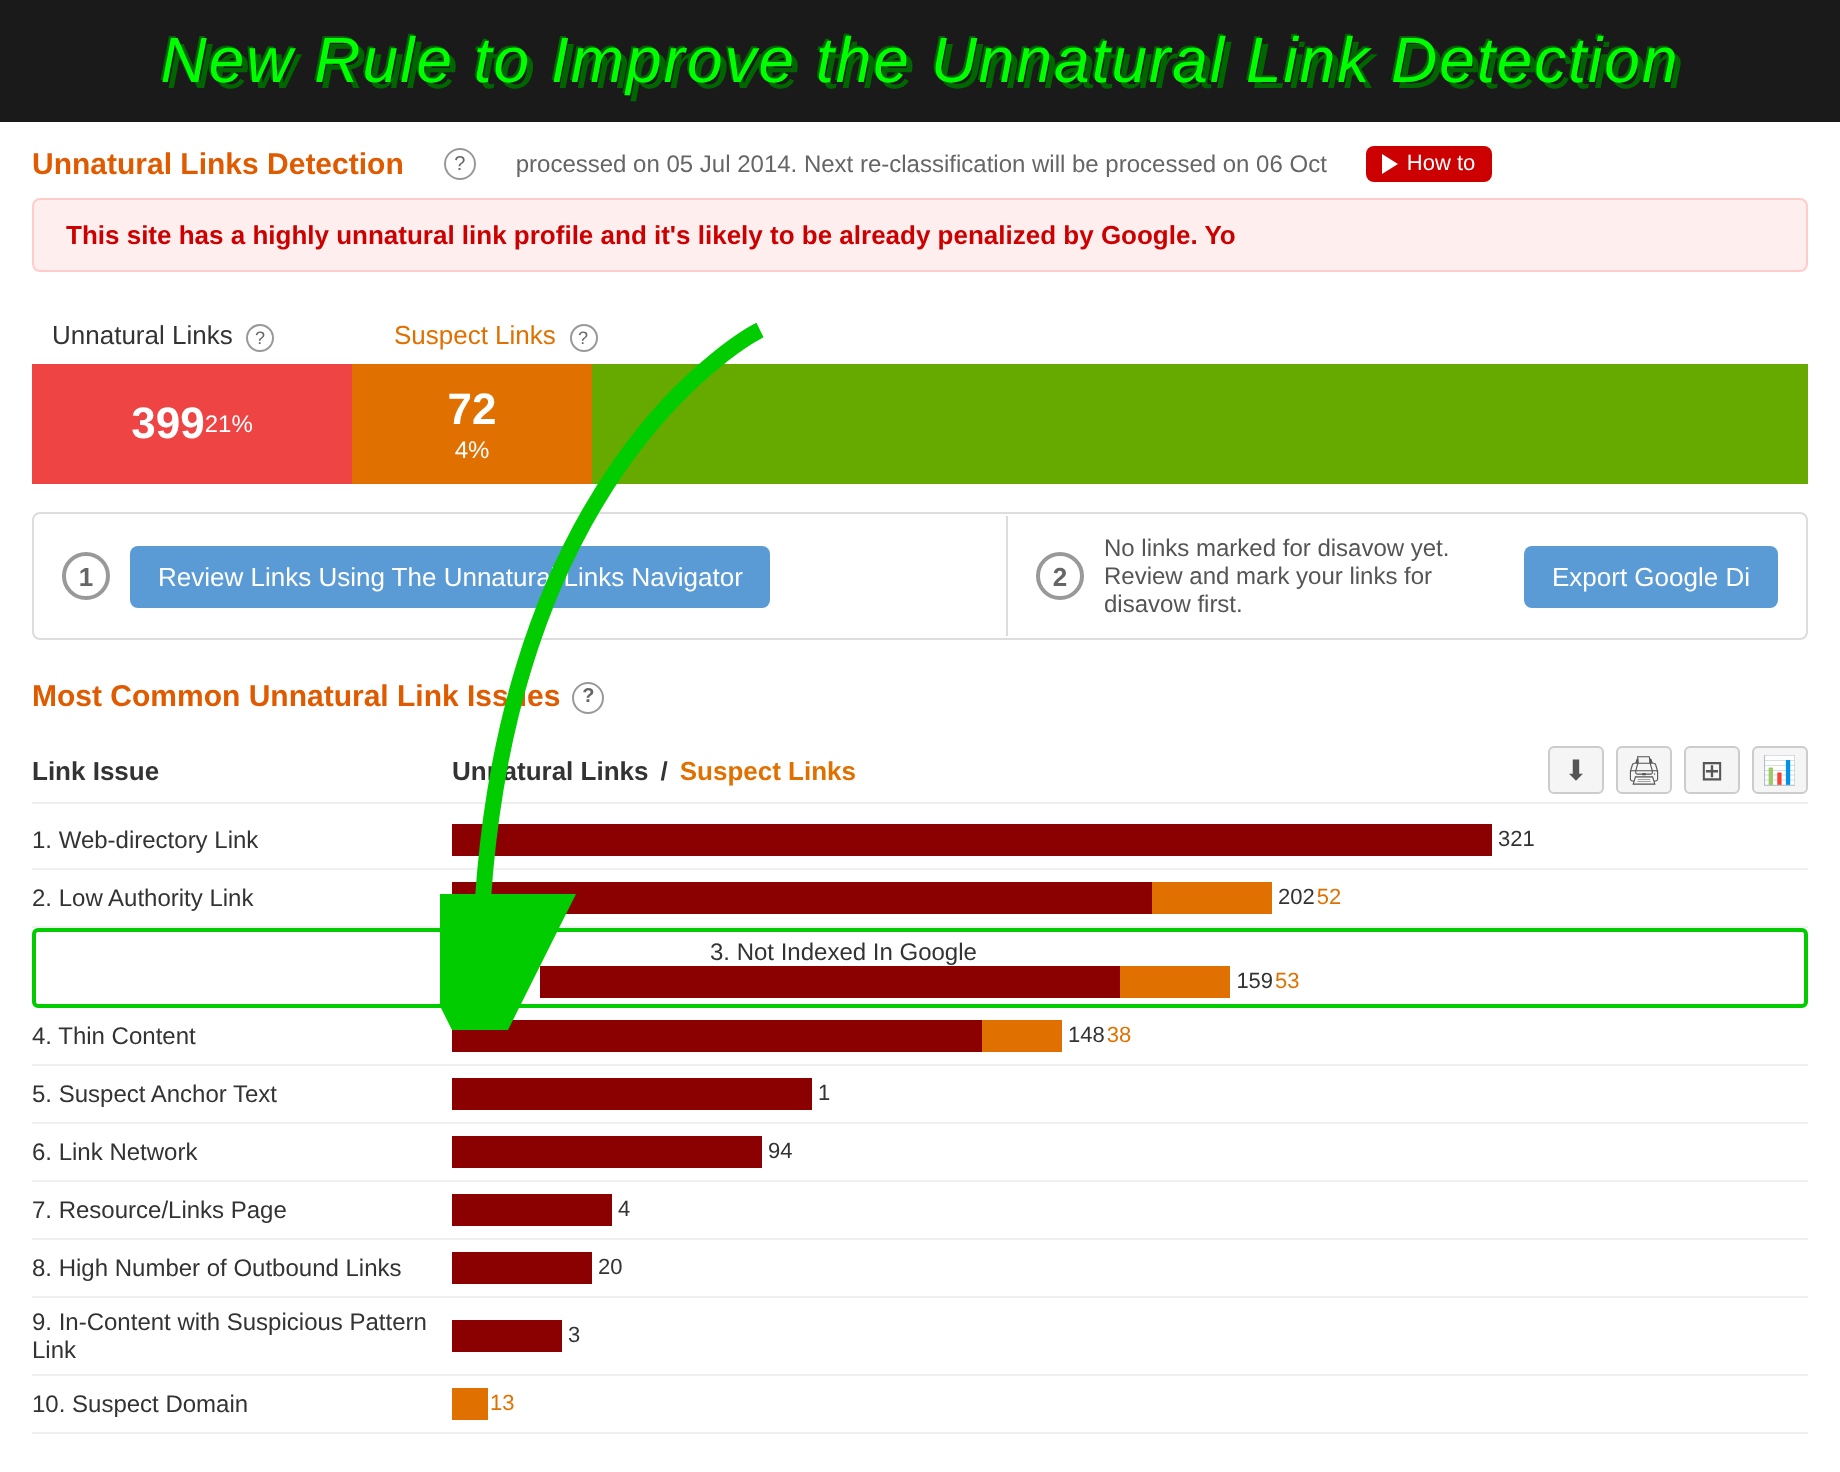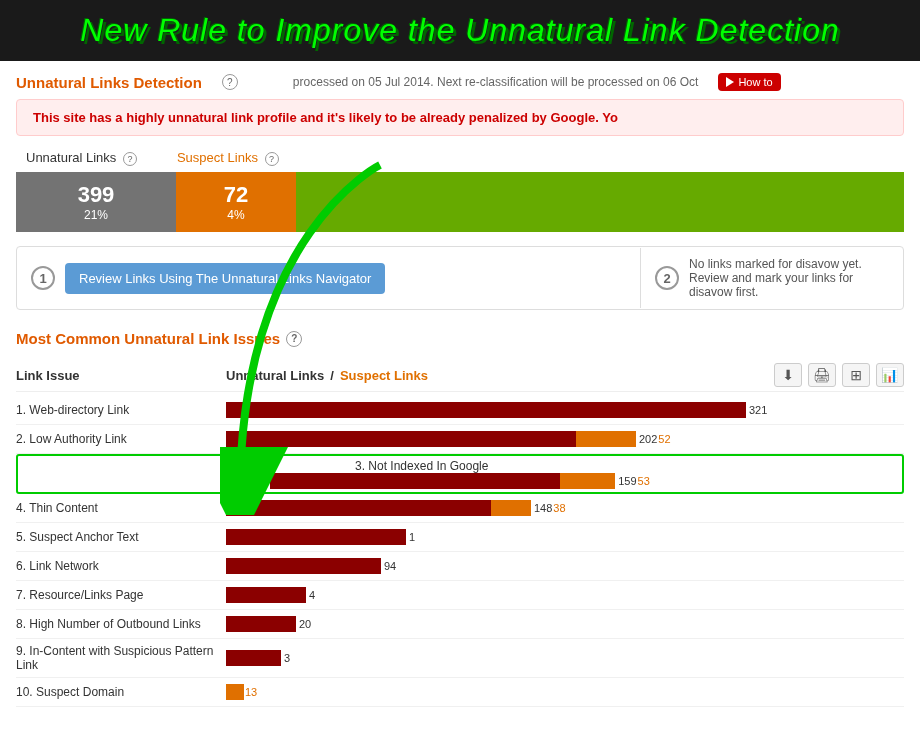--- a/index.html
+++ b/index.html
@@ -59,7 +59,6 @@
     .processed-text {
       color: #666;
       font-size: 12px;
-      margin-left: 35px;
     }
     .howto-btn {
       display: inline-flex;

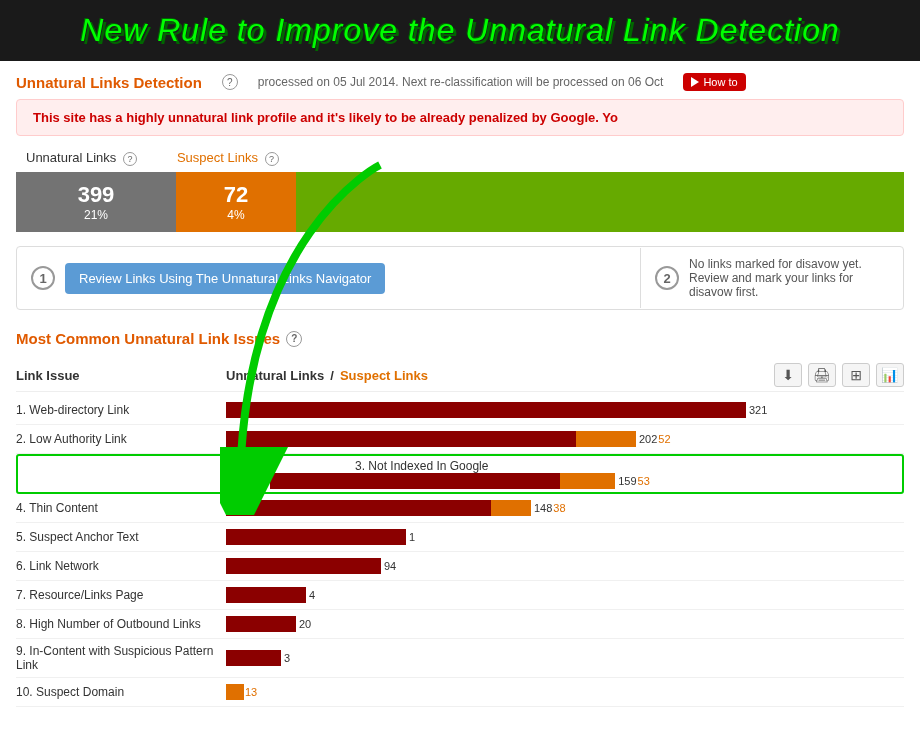--- a/index.html
+++ b/index.html
@@ -87,7 +87,7 @@
       border: 1px solid #ffcccc;
       border-radius: 4px;
       padding: 10px 16px;
-      margin-bottom: 14px;
+      margin-bottom: 24px;
       color: #cc0000;
       font-weight: bold;
       font-size: 13px;

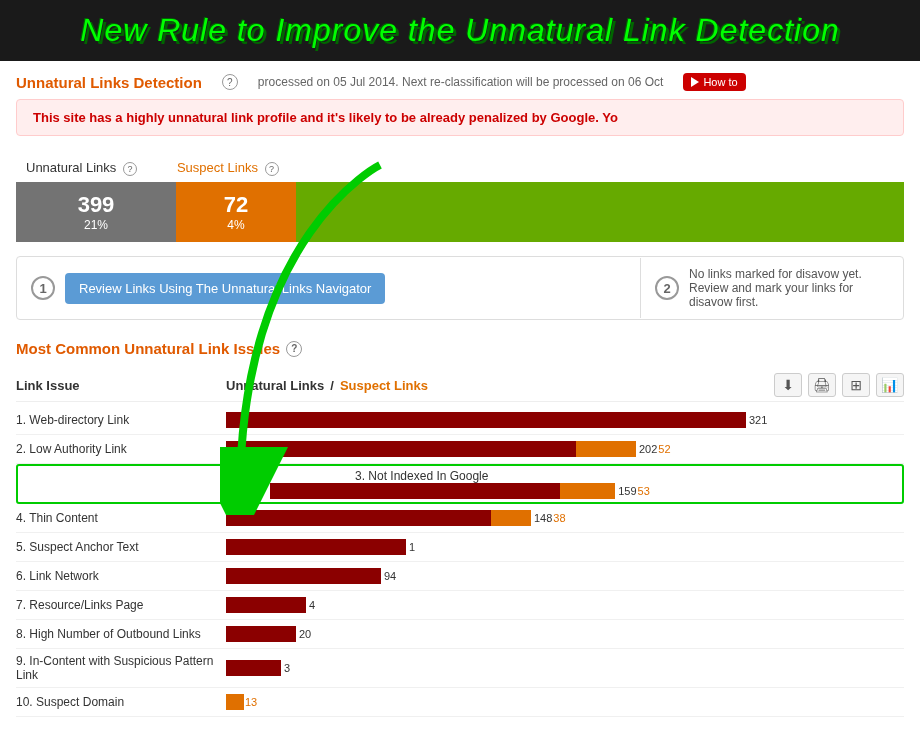--- a/index.html
+++ b/index.html
@@ -102,7 +102,7 @@
     }
     .stats-labels {
       display: flex;
-      gap: 40px;
+      gap: 60px;
       margin-bottom: 6px;
       padding-left: 10px;
     }

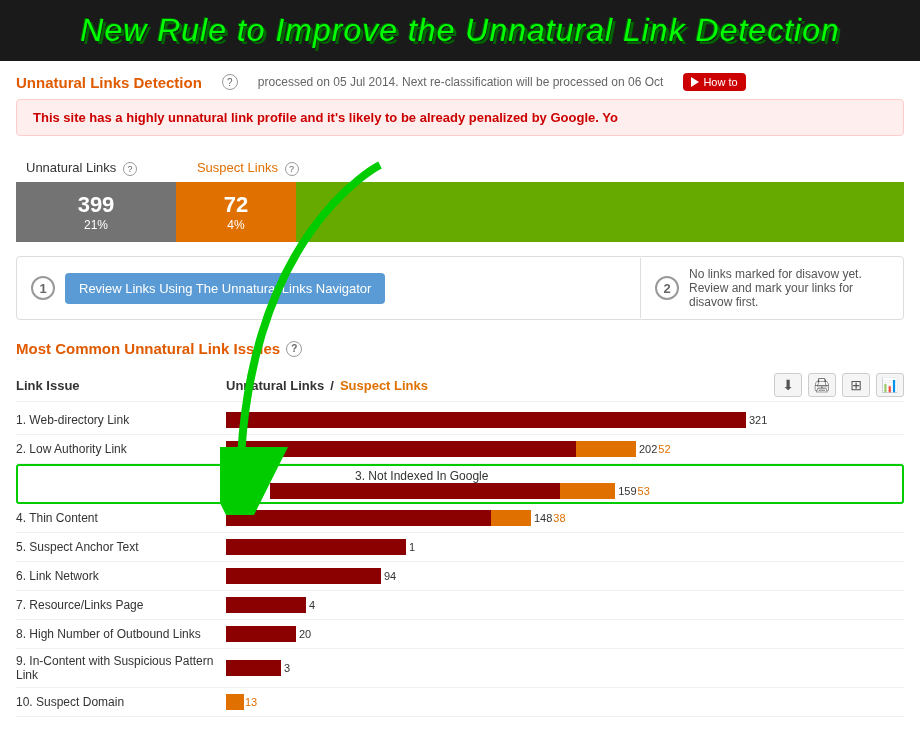--- a/index.html
+++ b/index.html
@@ -133,9 +133,8 @@
       width: 100%;
     }
     .bar-unnatural {
-      background: #737373;
-      display: flex;
-      flex-direction: column;
+      background: #ef4444;
+      display: flex;
       align-items: center;
       justify-content: center;
       color: white;

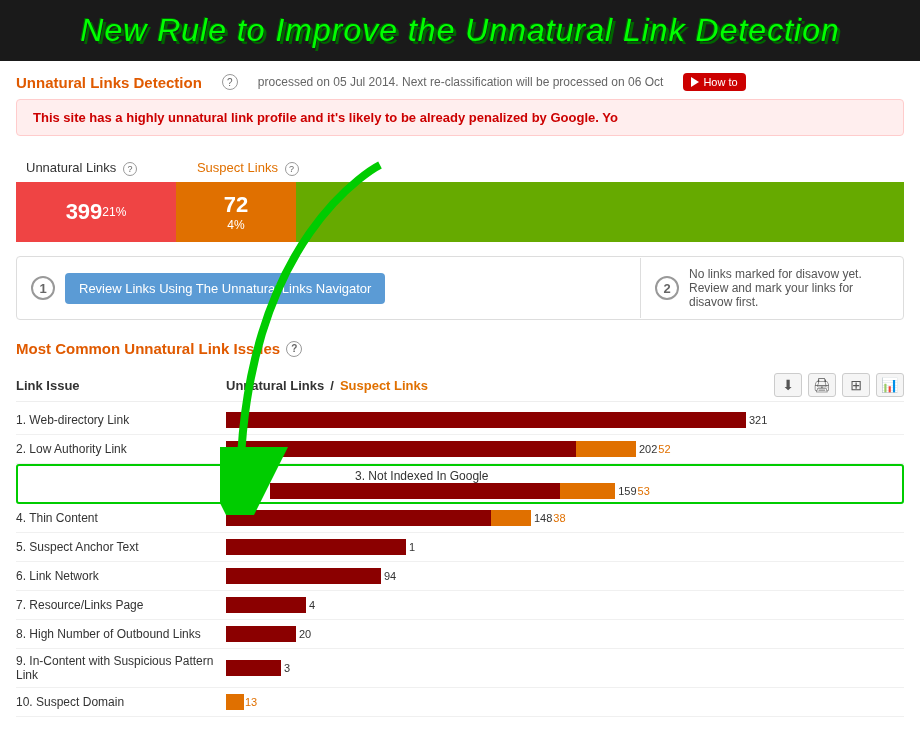--- a/index.html
+++ b/index.html
@@ -428,6 +428,7 @@
       <div class="action-step-2">
         <span class="step-number">2</span>
         <span class="disavow-text">No links marked for disavow yet. Review and mark your links for disavow first.</span>
+        <button class="export-btn">Export Google Di</button>
       </div>
     </div>
 

